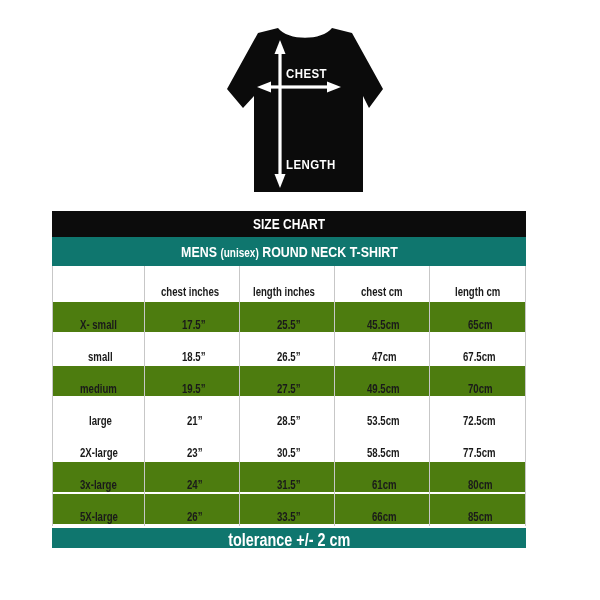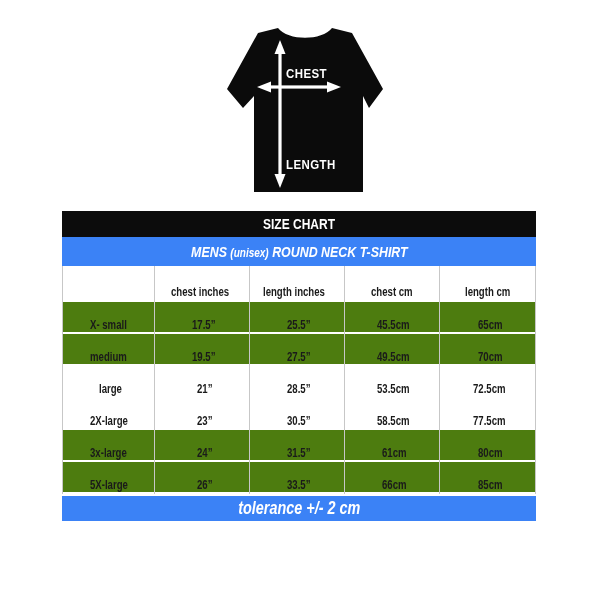--- a/index.html
+++ b/index.html
@@ -12,7 +12,7 @@
               font-family:"Liberation Sans",sans-serif; letter-spacing:0.5px; }
 
   
-  .chart { position:absolute; left:62px; top:211px; width:474px; }
+  .chart { position:absolute; left:52px; top:211px; width:474px; }
   .bar { color:#ffffff; text-align:center; font-weight:bold; }
   .bar-black { background:#0c0c0c; height:26px; line-height:26px; font-size:15px; }
   .bar-orange { background:#3b82f6; height:29px; line-height:29px; font-size:15.5px;font-style:italic; }

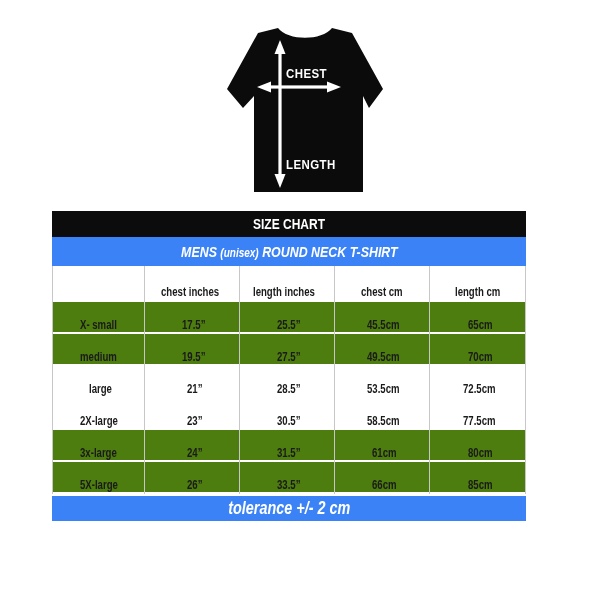--- a/index.html
+++ b/index.html
@@ -15,7 +15,7 @@
   .chart { position:absolute; left:52px; top:211px; width:474px; }
   .bar { color:#ffffff; text-align:center; font-weight:bold; }
   .bar-black { background:#0c0c0c; height:26px; line-height:26px; font-size:15px; }
-  .bar-orange { background:#3b82f6; height:29px; line-height:29px; font-size:15.5px;font-style:italic; }
+  .bar-orange { background:#0f766e; height:29px; line-height:29px; font-size:15.5px; }
   .bar-orange .unisex { font-size:12.5px; font-weight:bold; }
   .footer-bar { margin-top:2px; height:25px; line-height:25px; font-size:18px; }
 

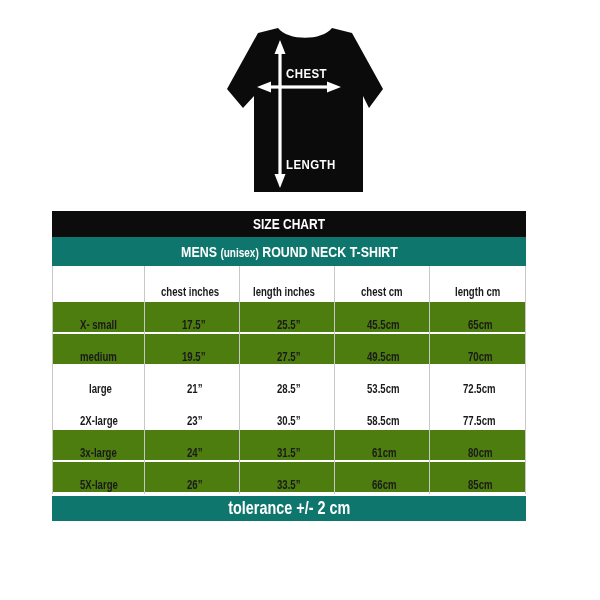--- a/index.html
+++ b/index.html
@@ -91,6 +91,13 @@
             <td><span class="cxl">45.5cm</span></td>
             <td><span class="cxl">65cm</span></td>
           </tr>
+          <tr>
+            <td><span class="cxl">small</span></td>
+            <td><span class="cxl">18.5”</span></td>
+            <td><span class="cxl">26.5”</span></td>
+            <td><span class="cxl">47cm</span></td>
+            <td><span class="cxl">67.5cm</span></td>
+          </tr>
           <tr class="g">
             <td><span class="cxl">medium</span></td>
             <td><span class="cxl">19.5”</span></td>

